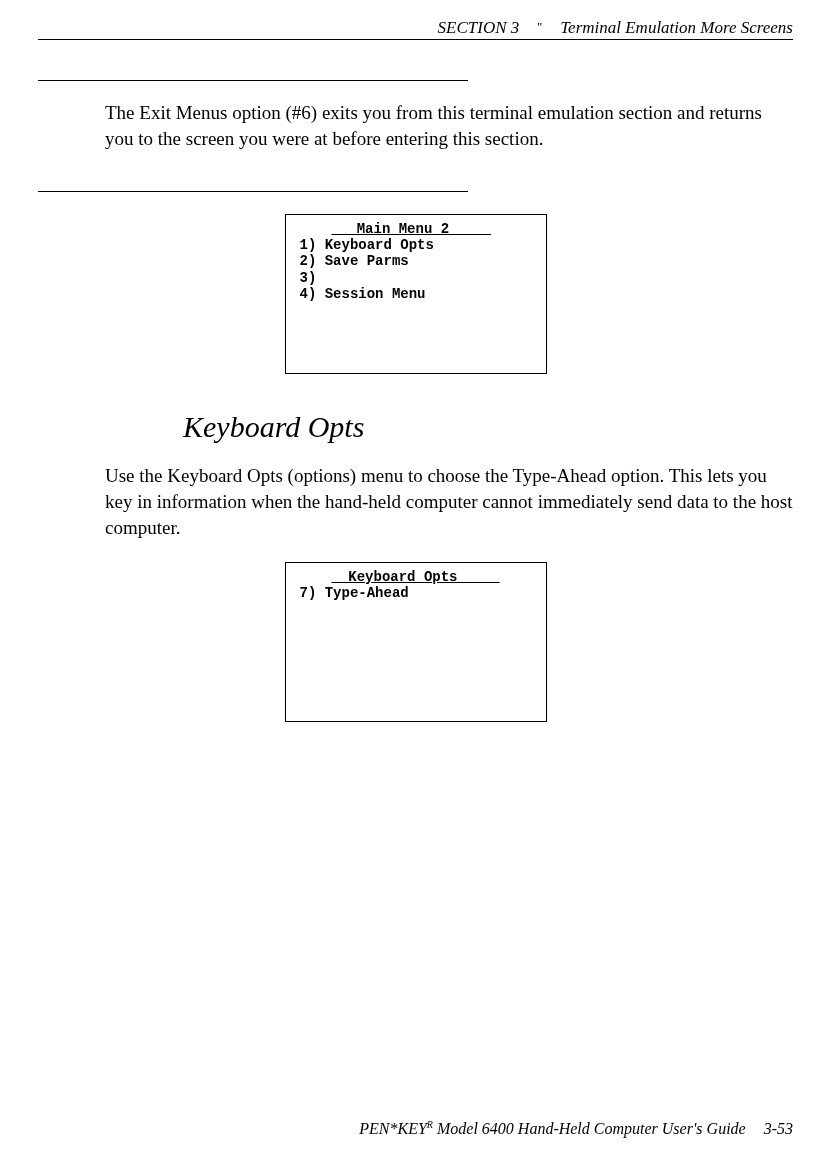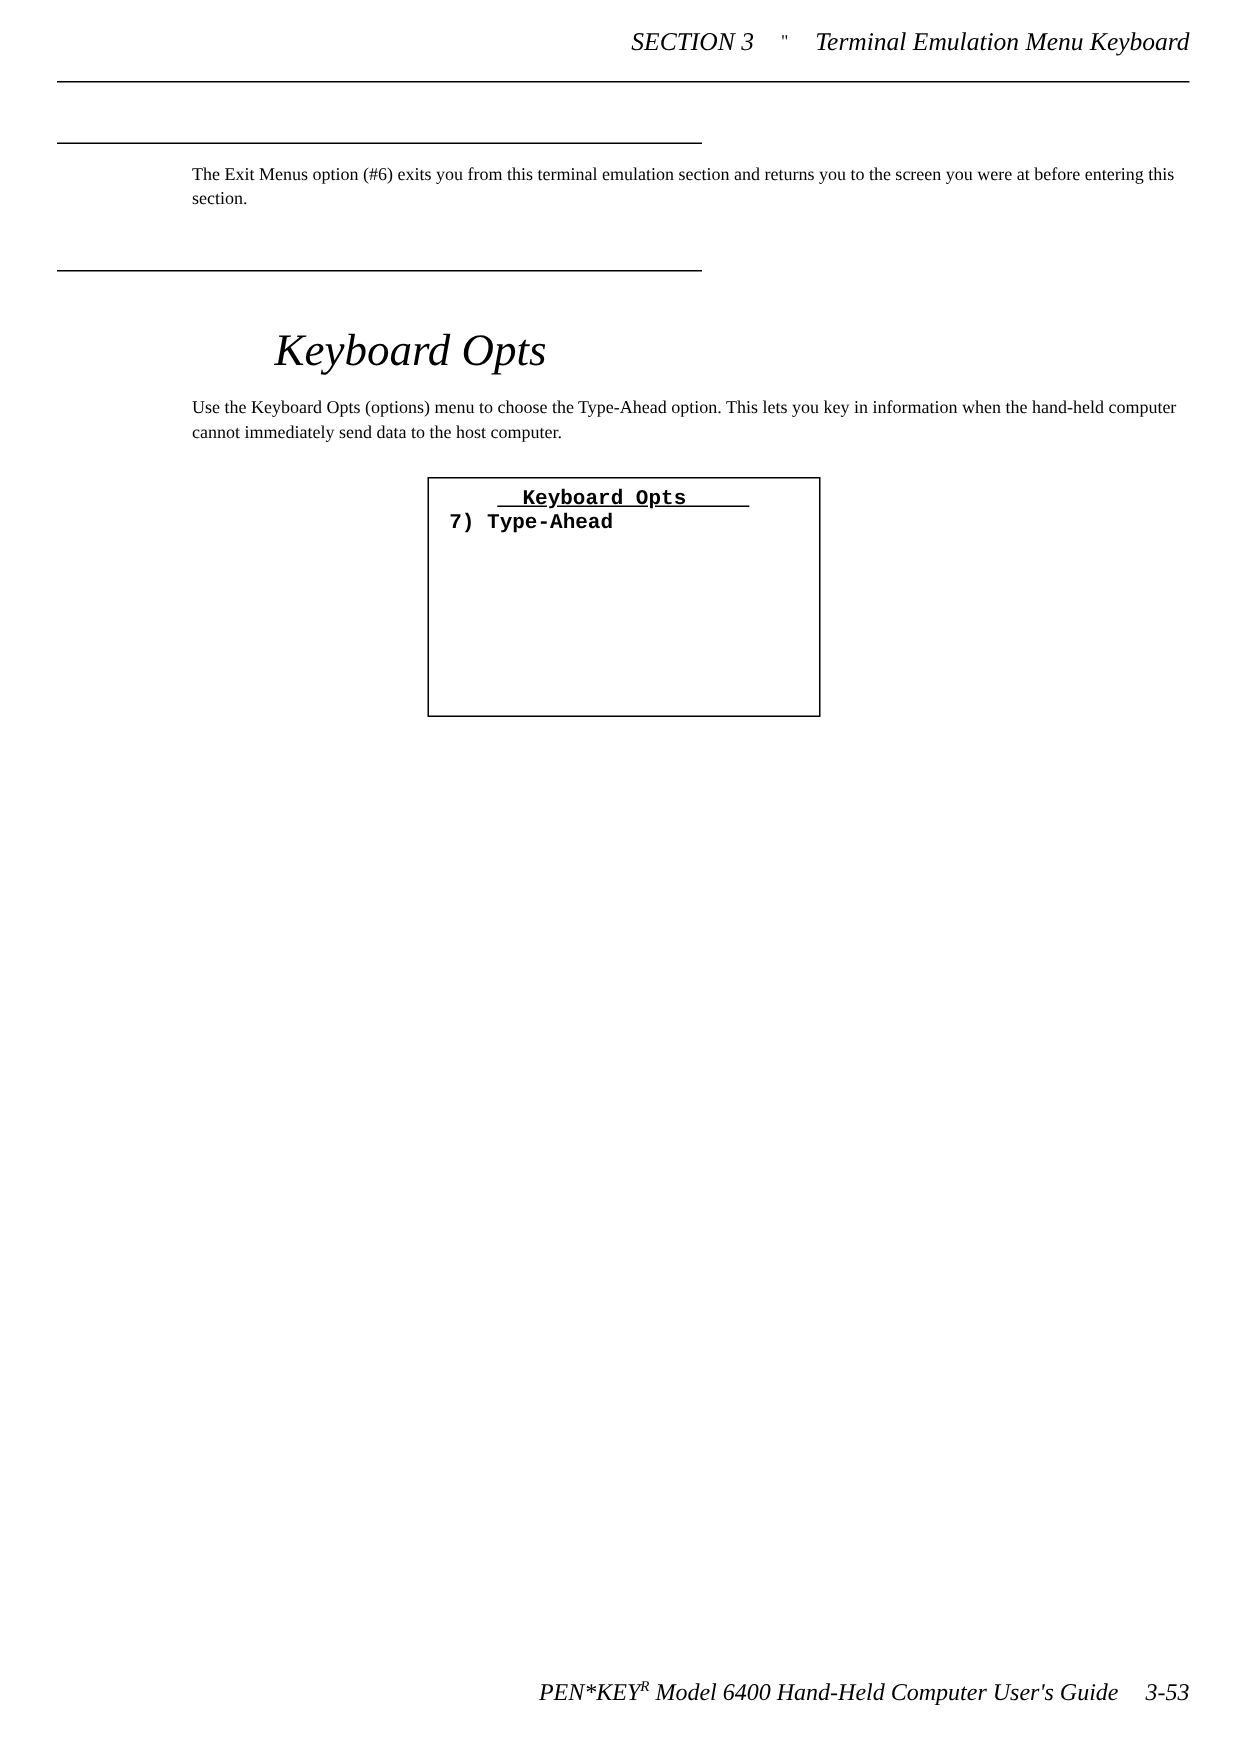--- a/index.html
+++ b/index.html
@@ -22,7 +22,7 @@
       font-style: italic;
       font-size: 17px;
       border-bottom: 1.5px solid #000;
-      padding-bottom: 16px;
+      padding-bottom: 1px;
       margin-bottom: 6px;
       gap: 18px;
     }

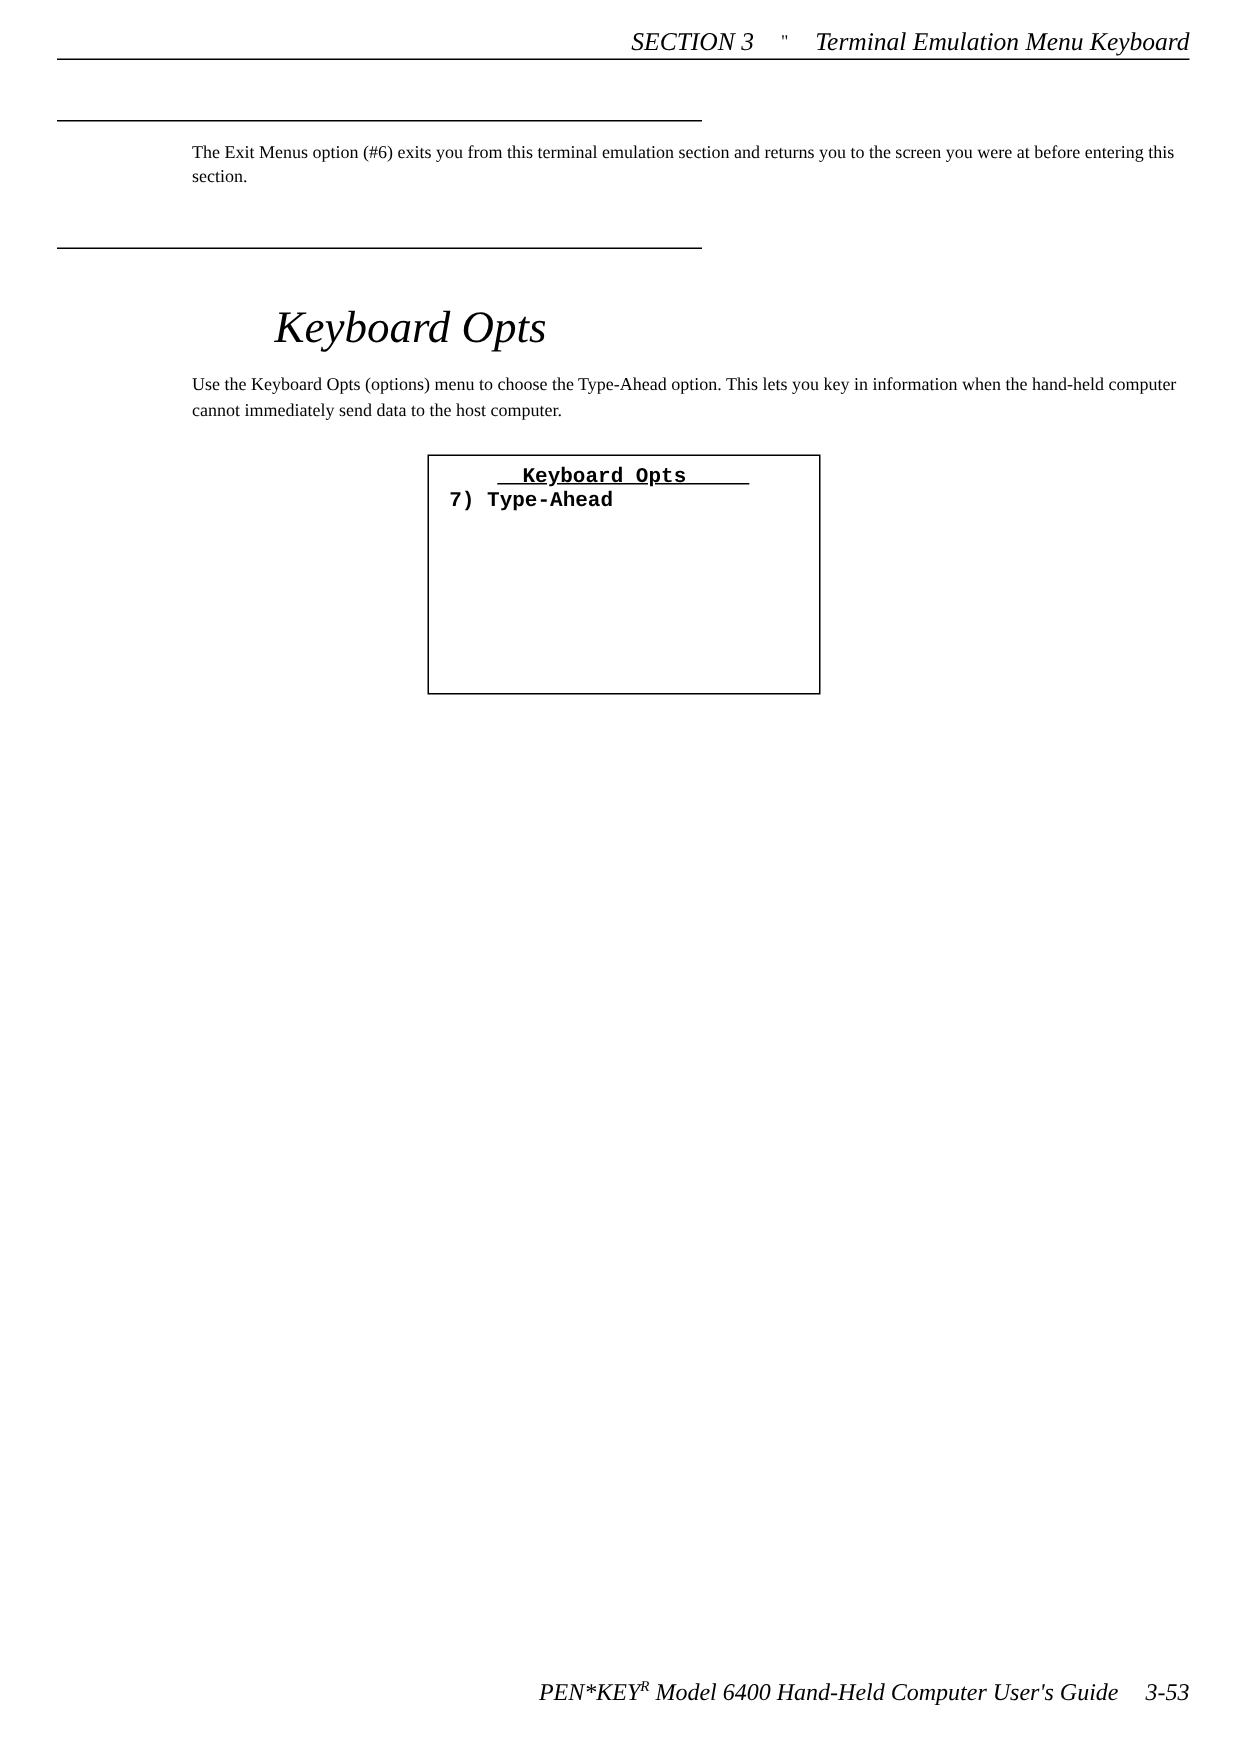--- a/index.html
+++ b/index.html
@@ -111,7 +111,7 @@
   <div class="header">
     <span class="sec">SECTION 3</span>
     <span class="bullet">"</span>
-    <span class="title">Terminal Emulation Menu Keyboard</span>
+    <span class="title">Terminal Emulation More Screens</span>
   </div>
 
   <hr class="section-rule">

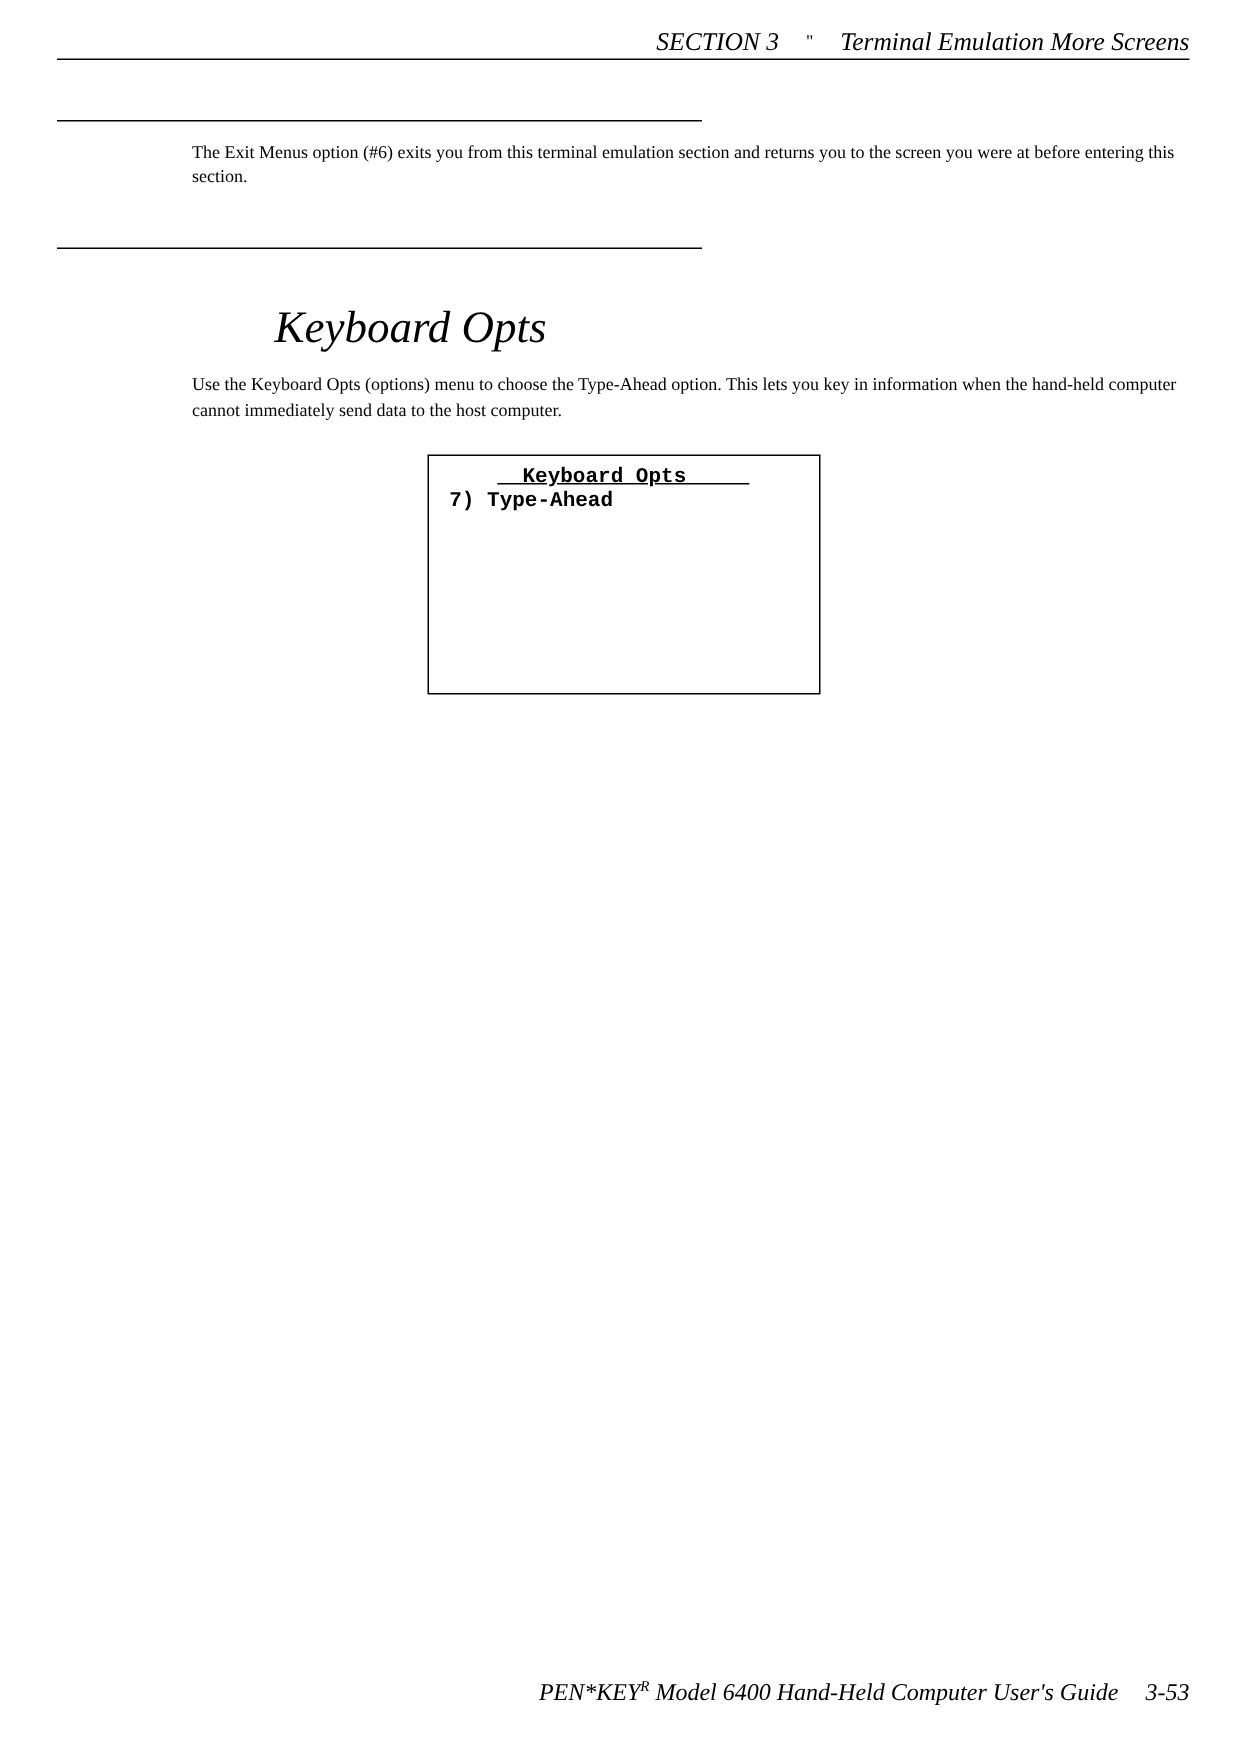--- a/index.html
+++ b/index.html
@@ -51,8 +51,8 @@
       margin: 2px 0 20px 0;
     }
     .body-text {
-      margin-left: 90px;
-      font-size: 12px;
+      margin-left: 67px;
+      font-size: 19px;
       line-height: 1.35;
       margin-bottom: 6px;
     }

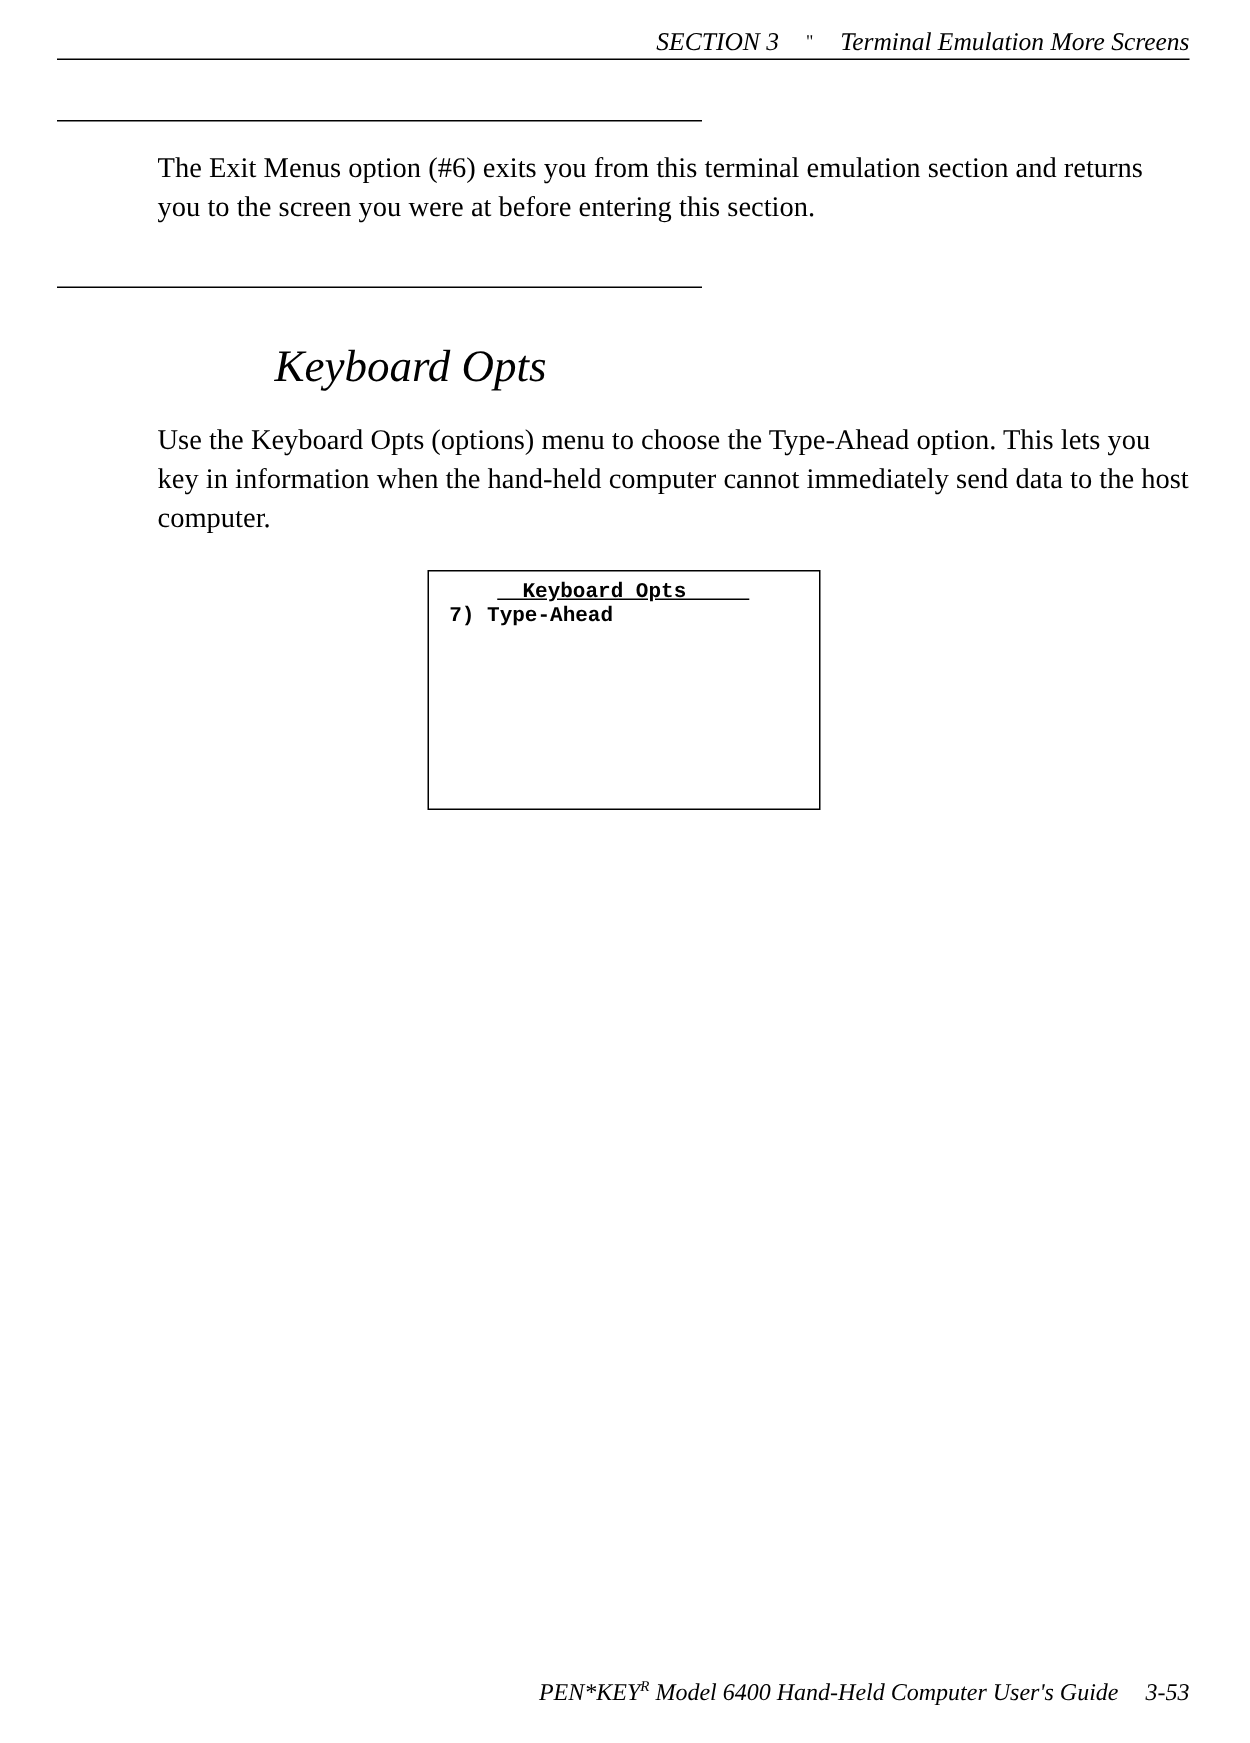--- a/index.html
+++ b/index.html
@@ -119,6 +119,13 @@
 
   <hr class="section-rule">
 
+  <div class="screen-box">
+    <div class="screen-title">   Main Menu 2     </div>
+    <div class="screen-line">1) Keyboard Opts</div>
+    <div class="screen-line">2) Save Parms</div>
+    <div class="screen-line">3)</div>
+    <div class="screen-line">4) Session Menu</div>
+  </div>
 
   <h2 class="sub-heading">Keyboard Opts</h2>
   <p class="body-text">Use the Keyboard Opts (options) menu to choose the Type-Ahead option.  This lets you key in information when the hand-held computer cannot immediately send data to the host computer.</p>

